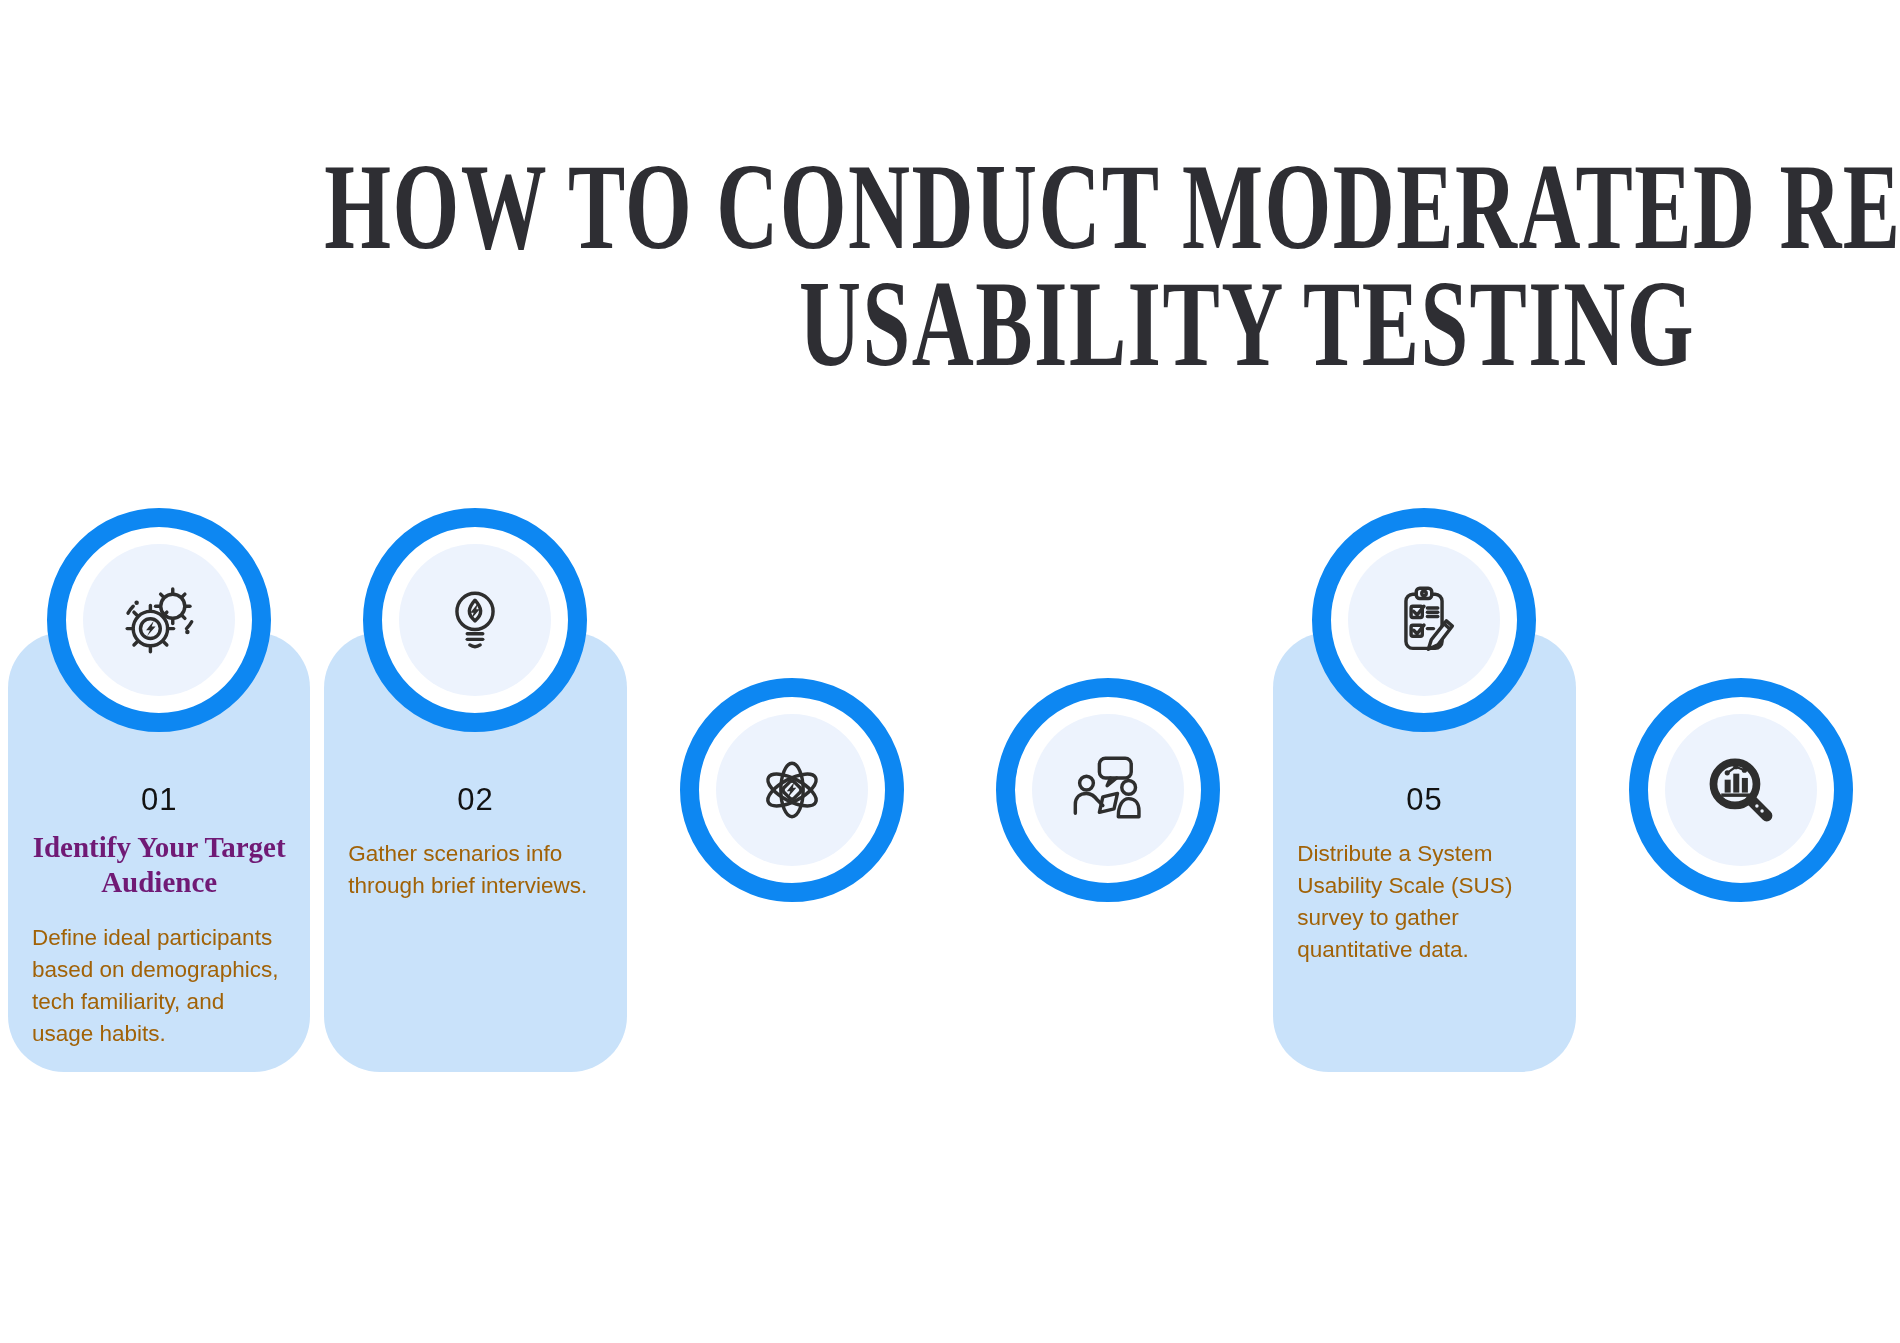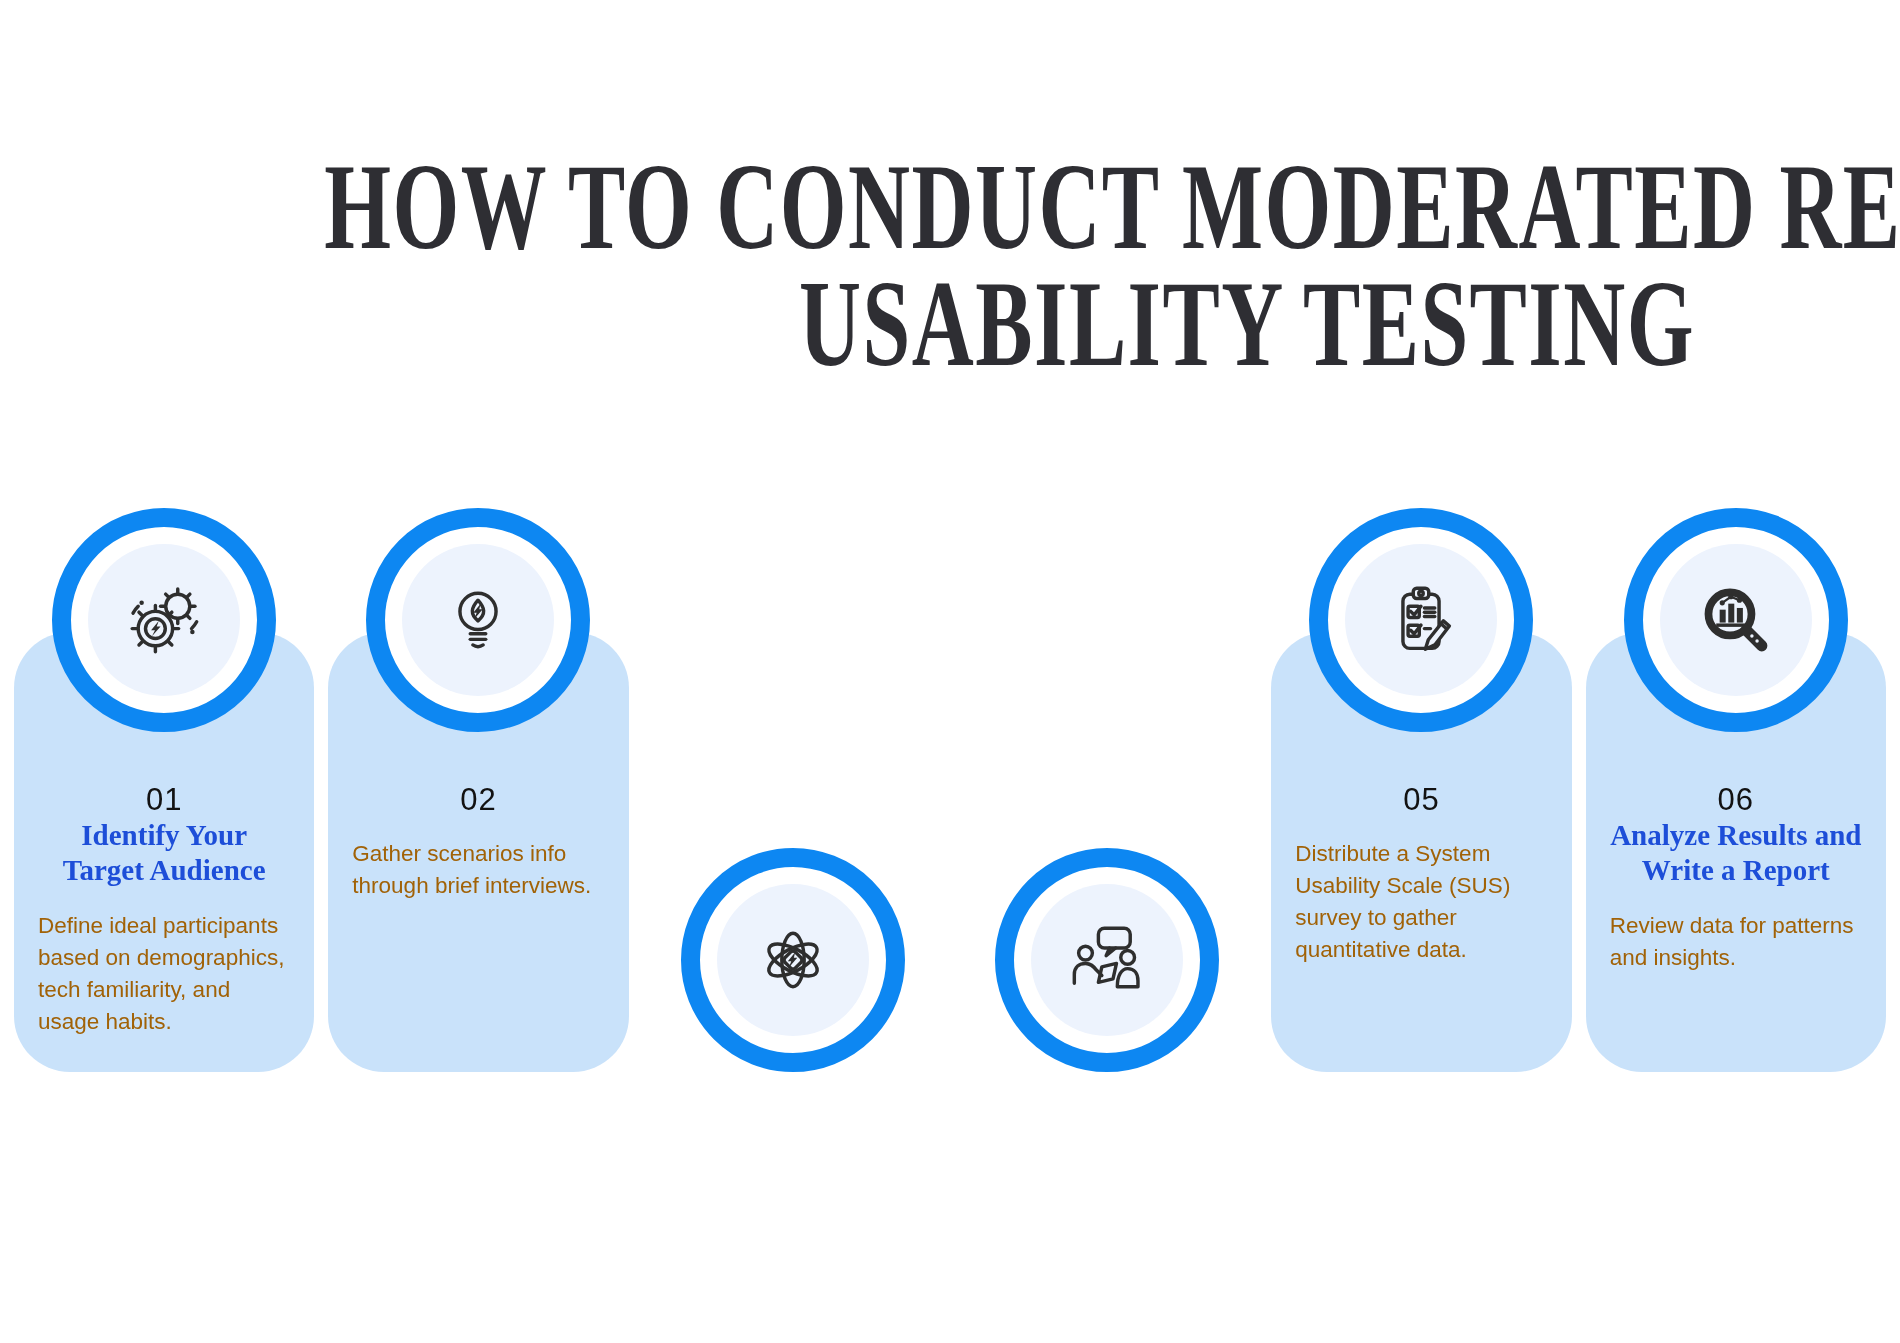--- a/index.html
+++ b/index.html
@@ -30,9 +30,9 @@
   .steps-row{
     display:flex;
     gap:14px;
-    padding:0 14px;
+    padding:0 8px;
     margin-top:130px;
-    align-items:flex-end;
+    align-items:center;
   }
   .step-col{
     flex:1 1 0;

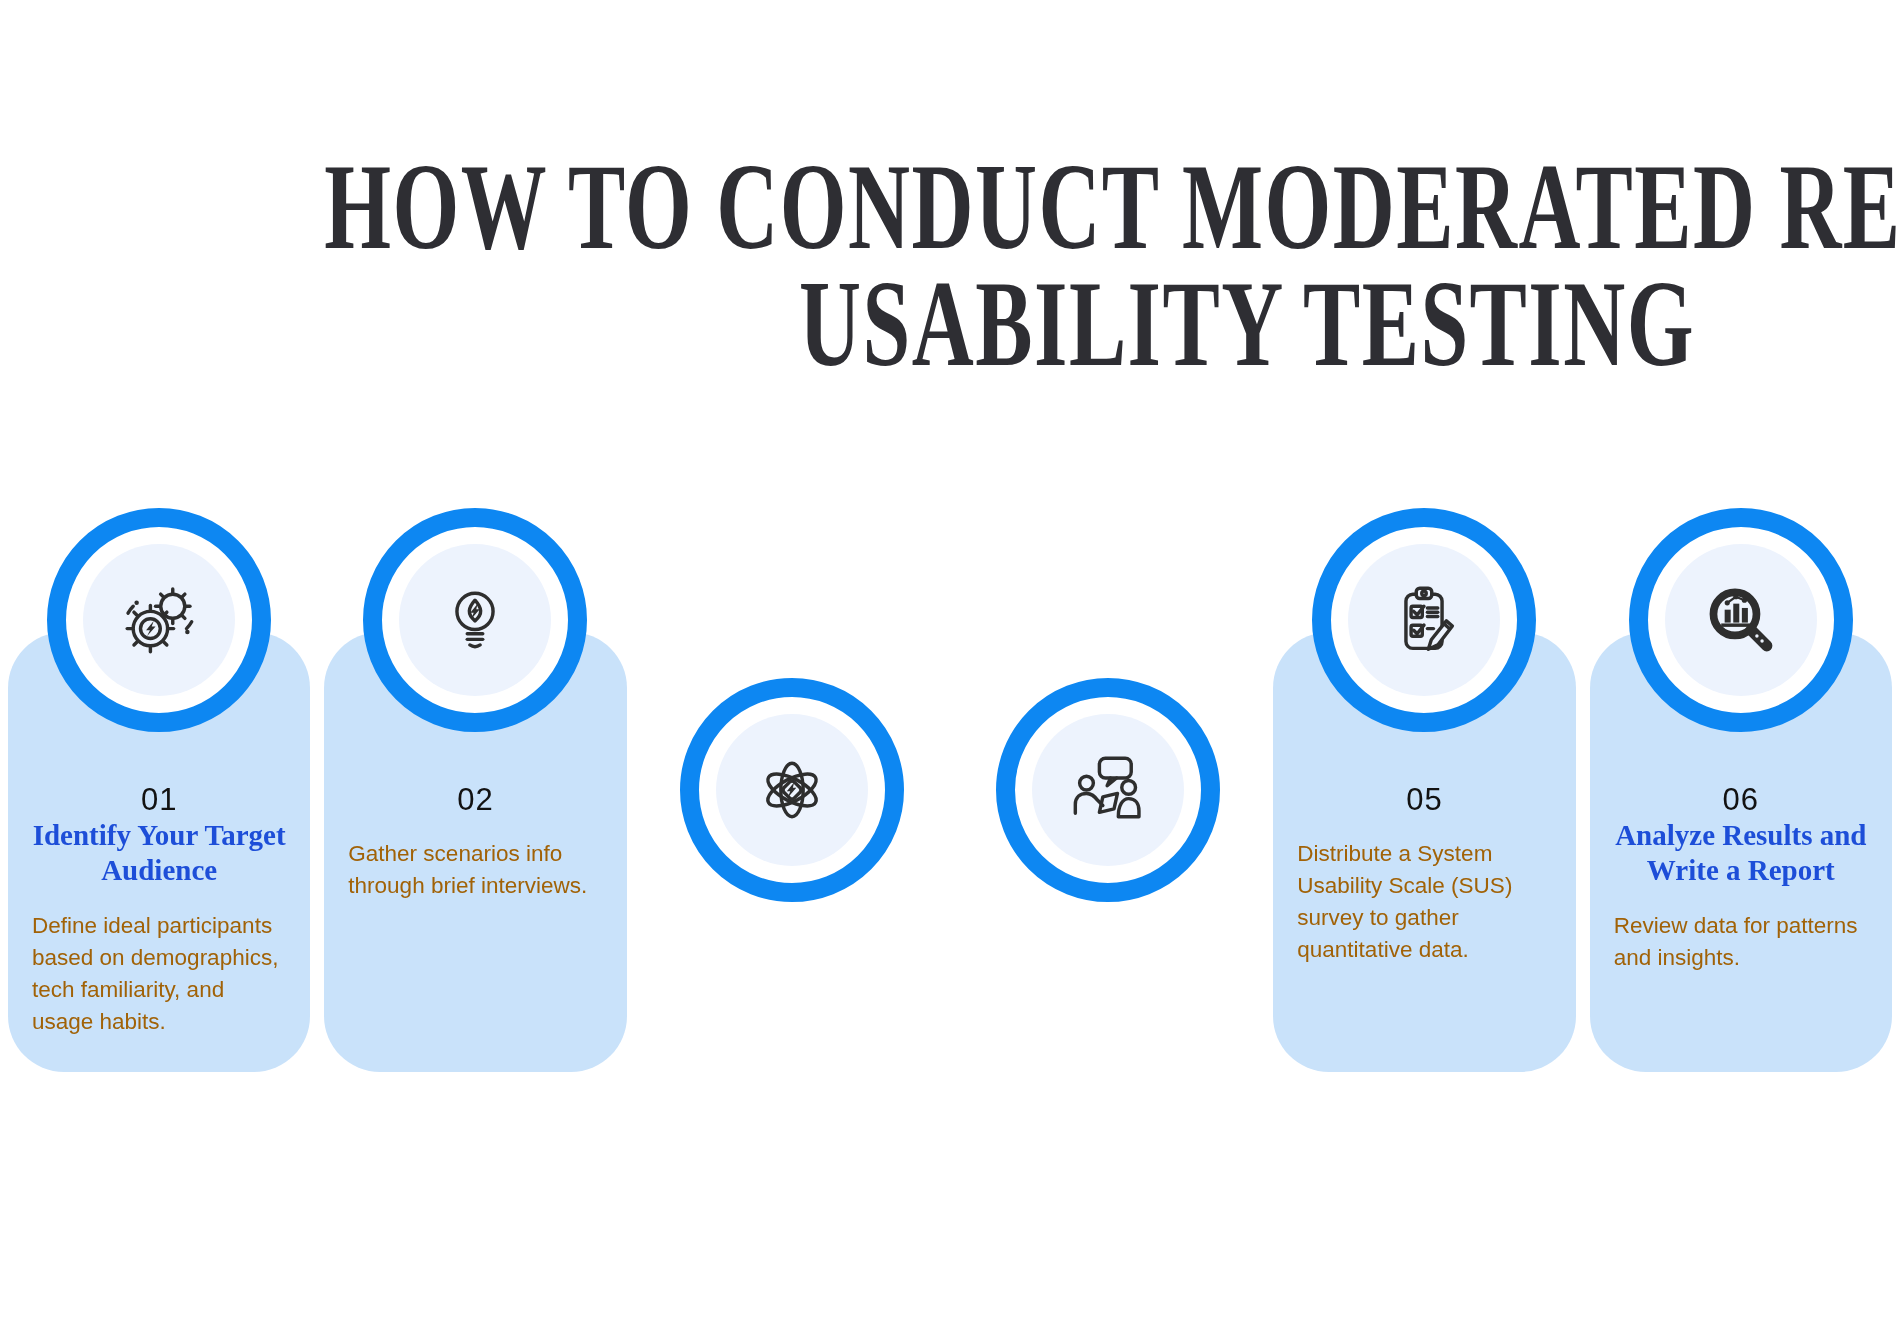--- a/index.html
+++ b/index.html
@@ -242,11 +242,6 @@
         </svg>
       </div>
     </div>
-    <div class="step-card">
-      <div class="step-number">06</div>
-      <div class="step-title">Analyze Results and Write a Report</div>
-      <div class="step-desc">Review data for patterns and insights.</div>
-    </div>
   </div>
 
 </div>

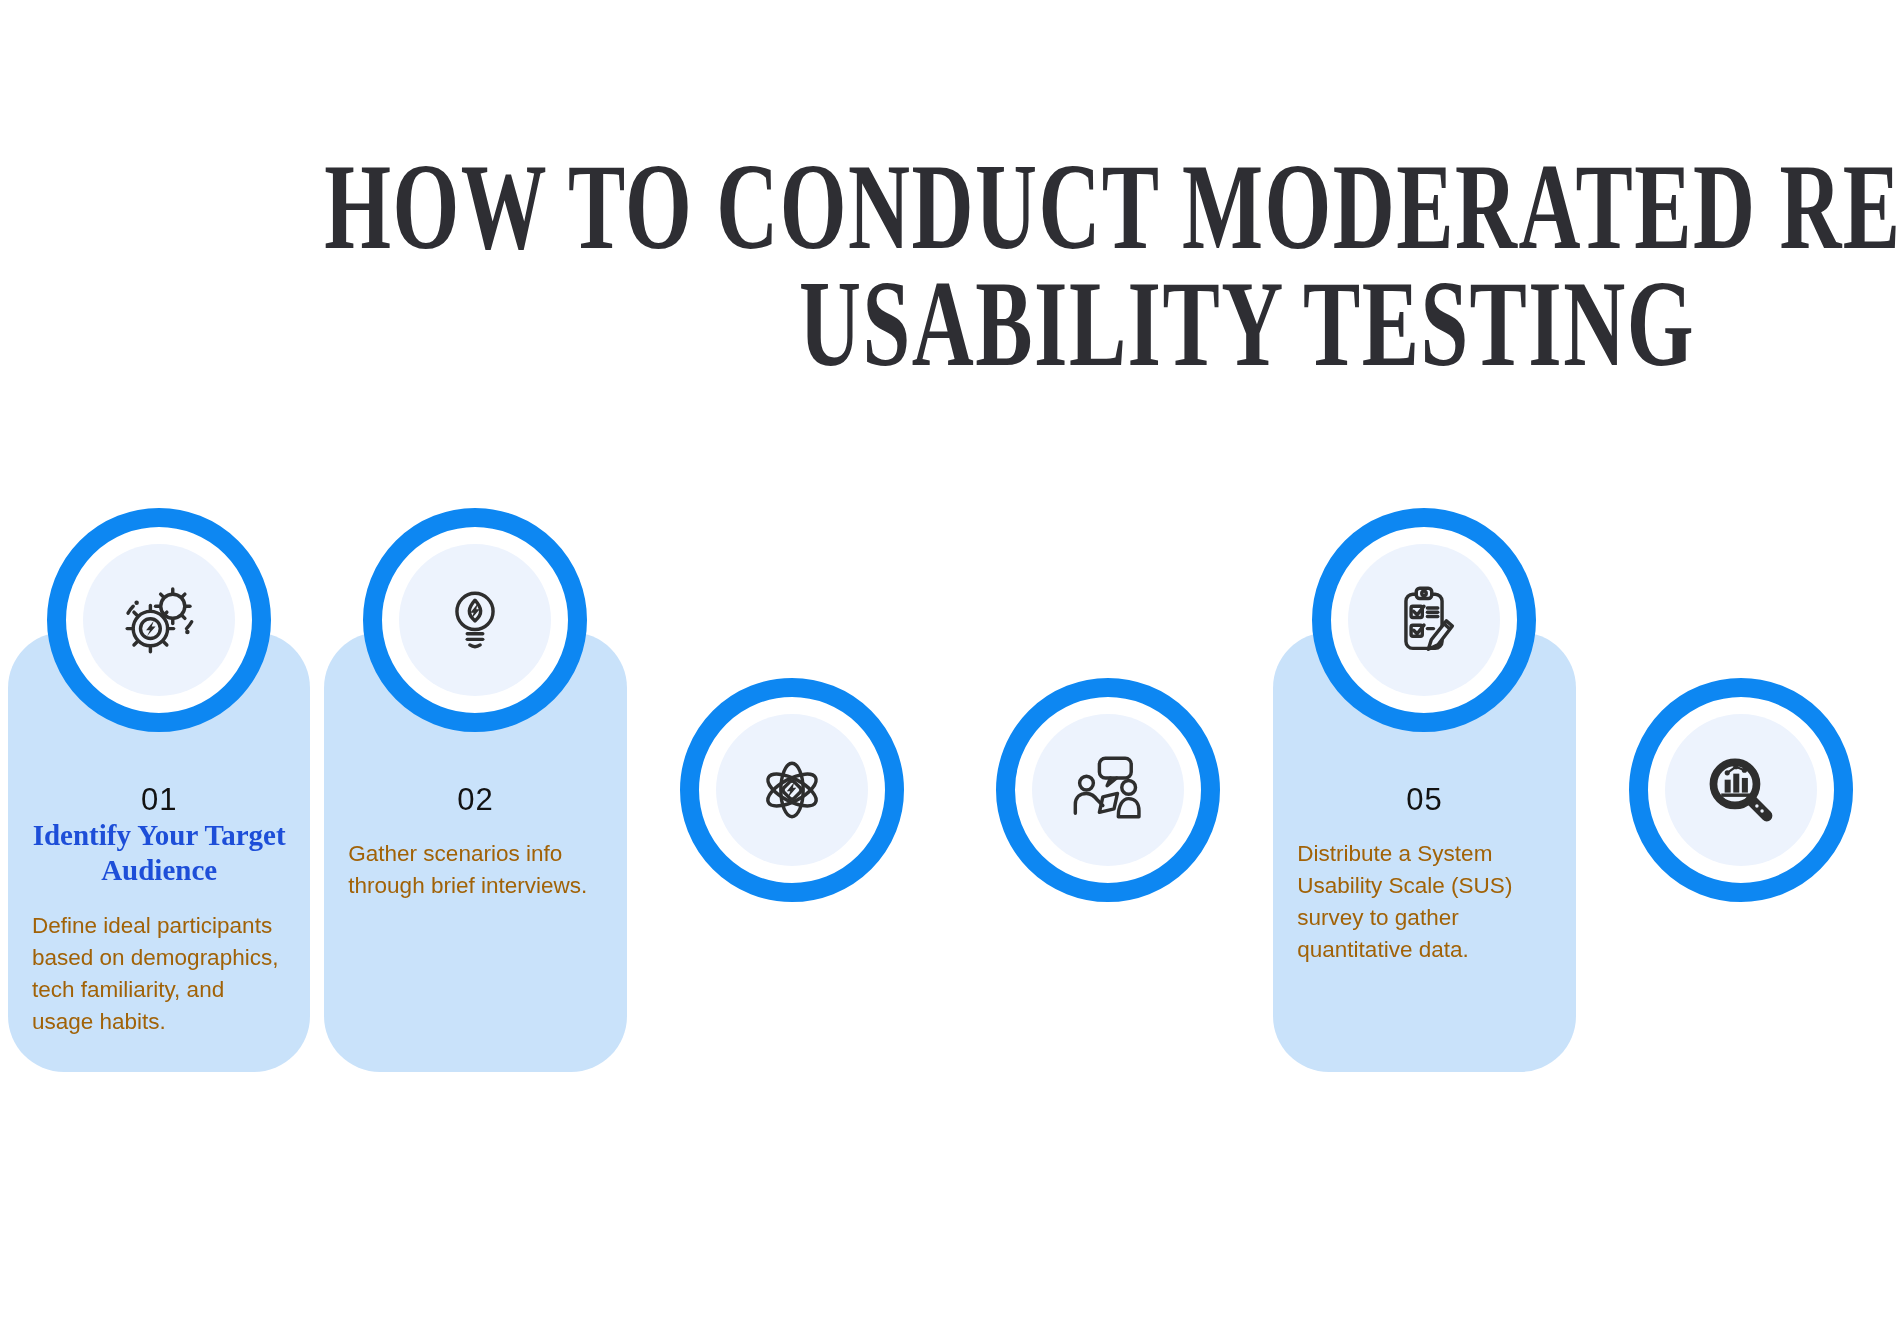--- a/index.html
+++ b/index.html
@@ -75,12 +75,13 @@
     color:#121212;
   }
   .step-title{
+    margin-top:12px;
     min-height:72px;
     font-family:"Liberation Serif",serif;
     font-weight:700;
     font-size:29px;
     line-height:1.2;
-    color:#1d4ed8;
+    color:#701a75;
   }
   .step-desc{
     margin-top:20px;

